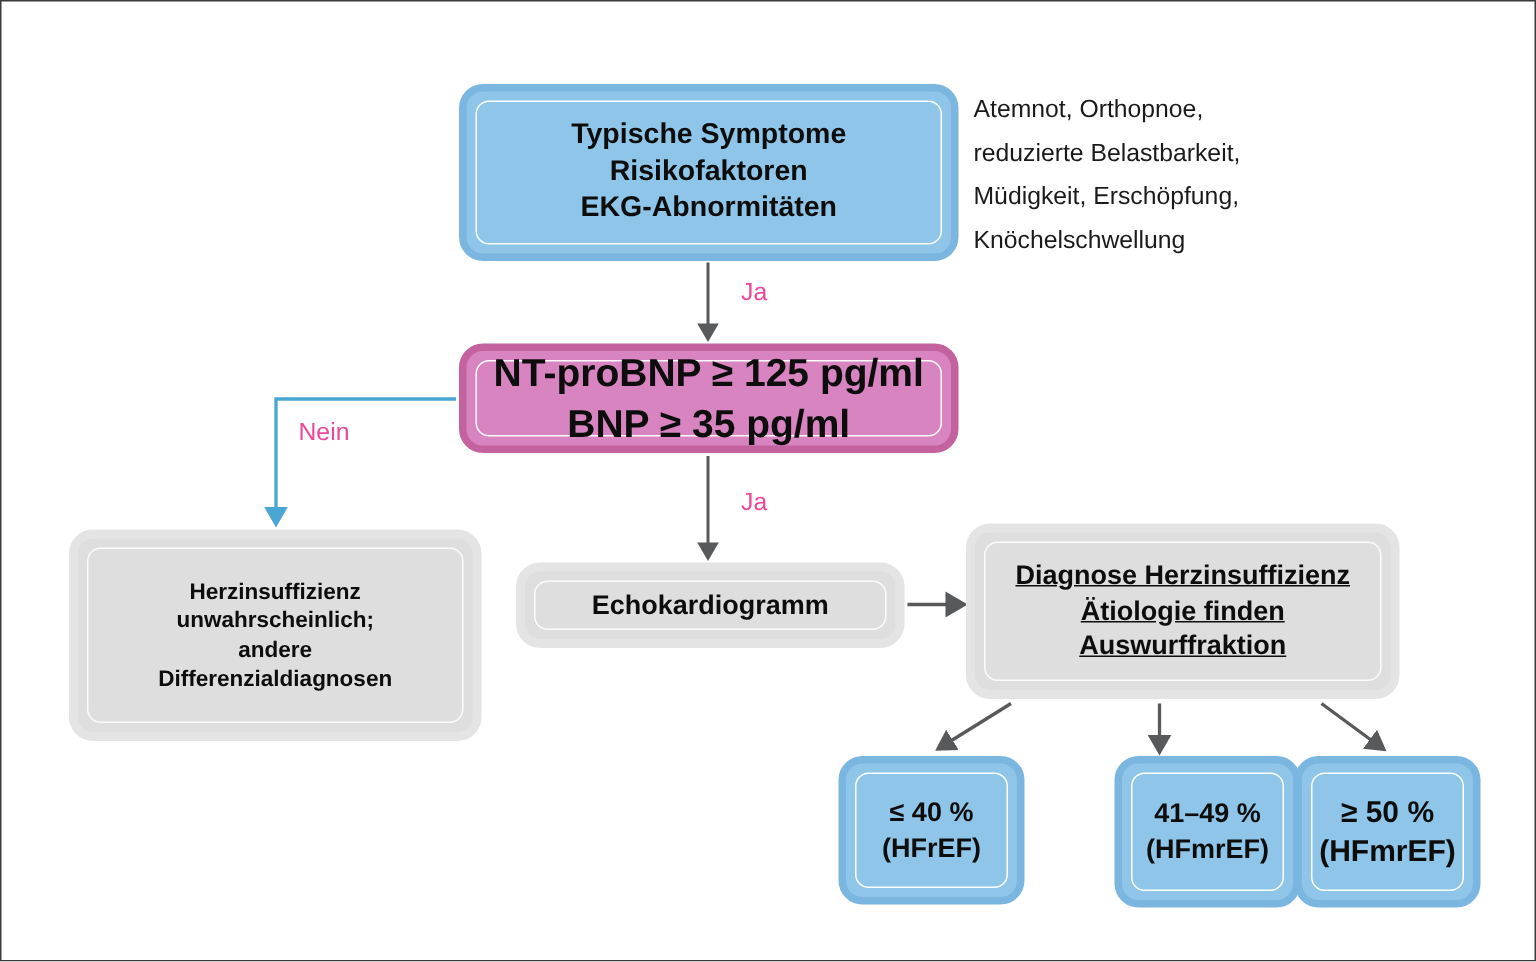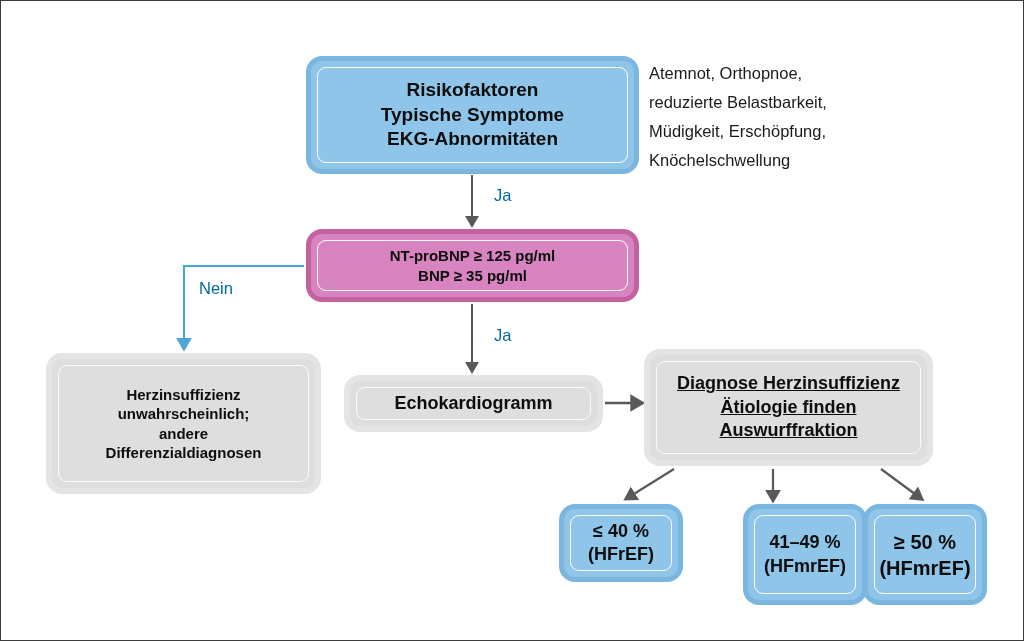--- a/index.html
+++ b/index.html
@@ -126,8 +126,8 @@
   <div class="node blue" id="node-risk">
     <span class="inner"></span>
     <div class="txt">
+      <div>Typische Symptome</div>
       <div>Risikofaktoren</div>
-      <div>Typische Symptome</div>
       <div>EKG-Abnormitäten</div>
     </div>
   </div>

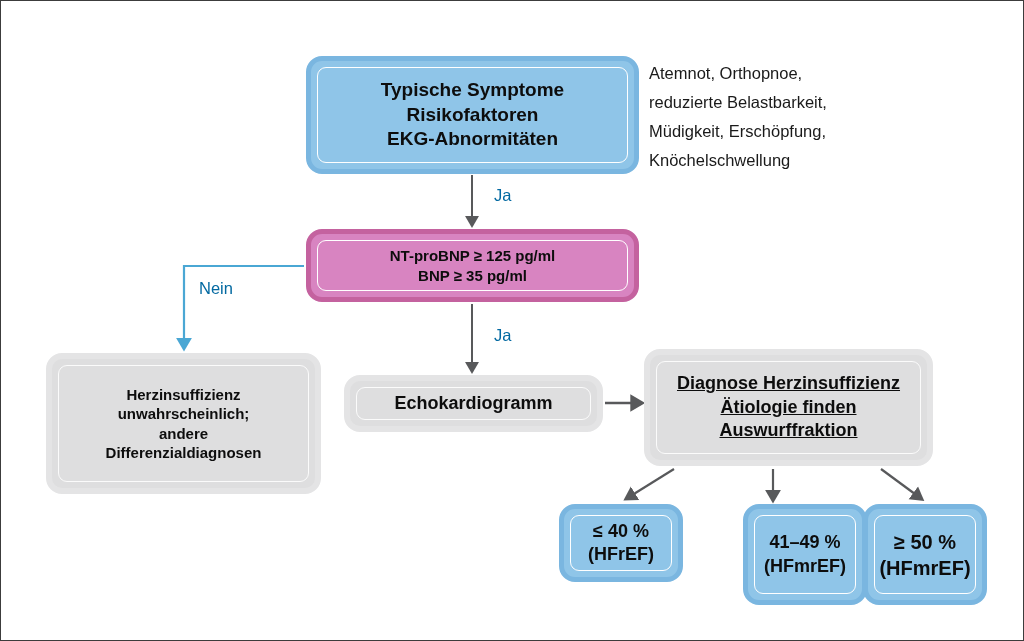--- a/index.html
+++ b/index.html
@@ -84,7 +84,7 @@
 
   
   .edge-label{
-    position:absolute;font-size:16.5px;color:#0369a1;z-index:4;
+    position:absolute;font-size:16.5px;color:#ec4899;z-index:4;
     font-weight:normal;
   }
   #label-ja1{left:493px;top:185px;}

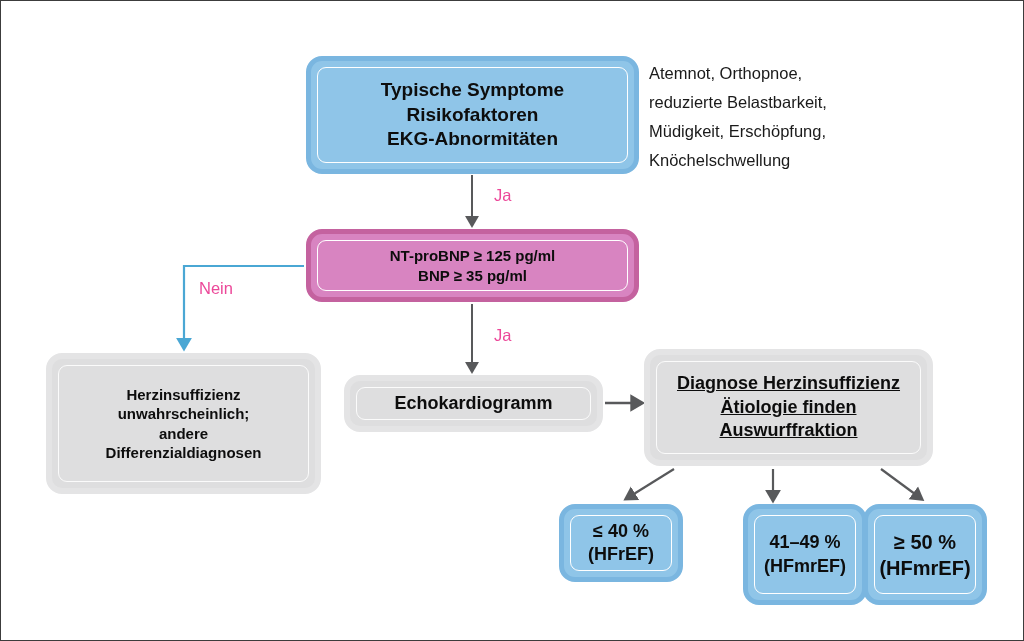--- a/index.html
+++ b/index.html
@@ -56,7 +56,7 @@
 
   
   #node-risk{left:305px;top:55px;width:333px;height:118px;font-size:19px;}
-  #node-bnp {left:305px;top:228px;width:333px;height:73px;font-size:15px;}
+  #node-bnp {left:305px;top:228px;width:333px;height:73px;font-size:26px;}
   #node-unlikely{left:45px;top:352px;width:275px;height:141px;font-size:15px;}
   #node-echo{left:343px;top:374px;width:259px;height:57px;font-size:18px;}
   #node-diagnose{left:643px;top:348px;width:289px;height:117px;font-size:18px;text-decoration:underline;}

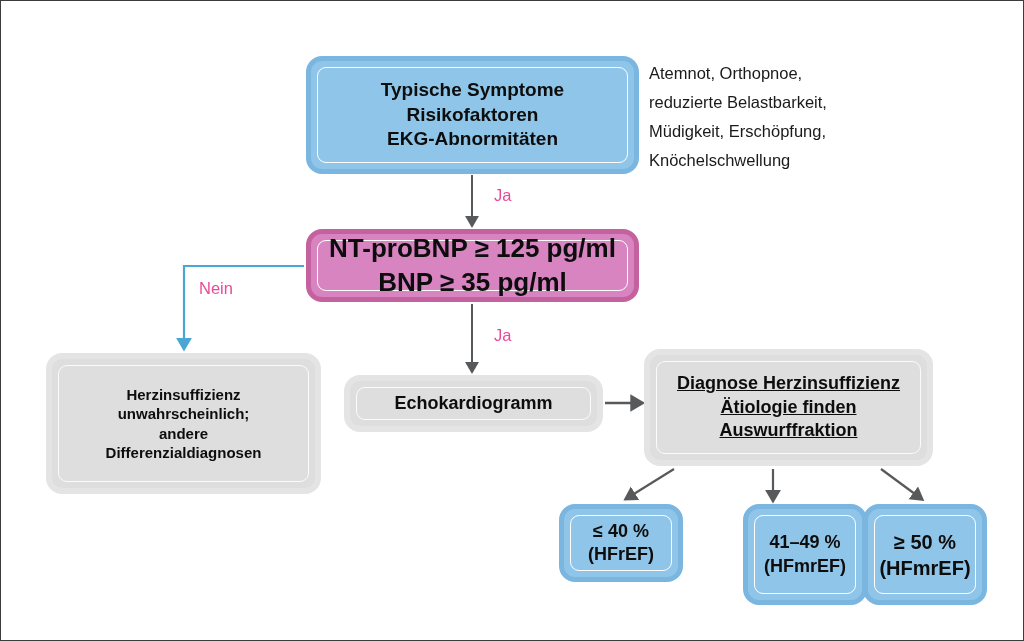--- a/index.html
+++ b/index.html
@@ -60,7 +60,7 @@
   #node-unlikely{left:45px;top:352px;width:275px;height:141px;font-size:15px;}
   #node-echo{left:343px;top:374px;width:259px;height:57px;font-size:18px;}
   #node-diagnose{left:643px;top:348px;width:289px;height:117px;font-size:18px;text-decoration:underline;}
-  #node-ef1{left:558px;top:503px;width:124px;height:78px;font-size:18px;}
+  #node-ef1{left:558px;top:503px;width:124px;height:99px;font-size:18px;}
   #node-ef2{left:742px;top:503px;width:124px;height:101px;font-size:18px;}
   #node-ef3{left:862px;top:503px;width:124px;height:101px;font-size:20px;}
 

